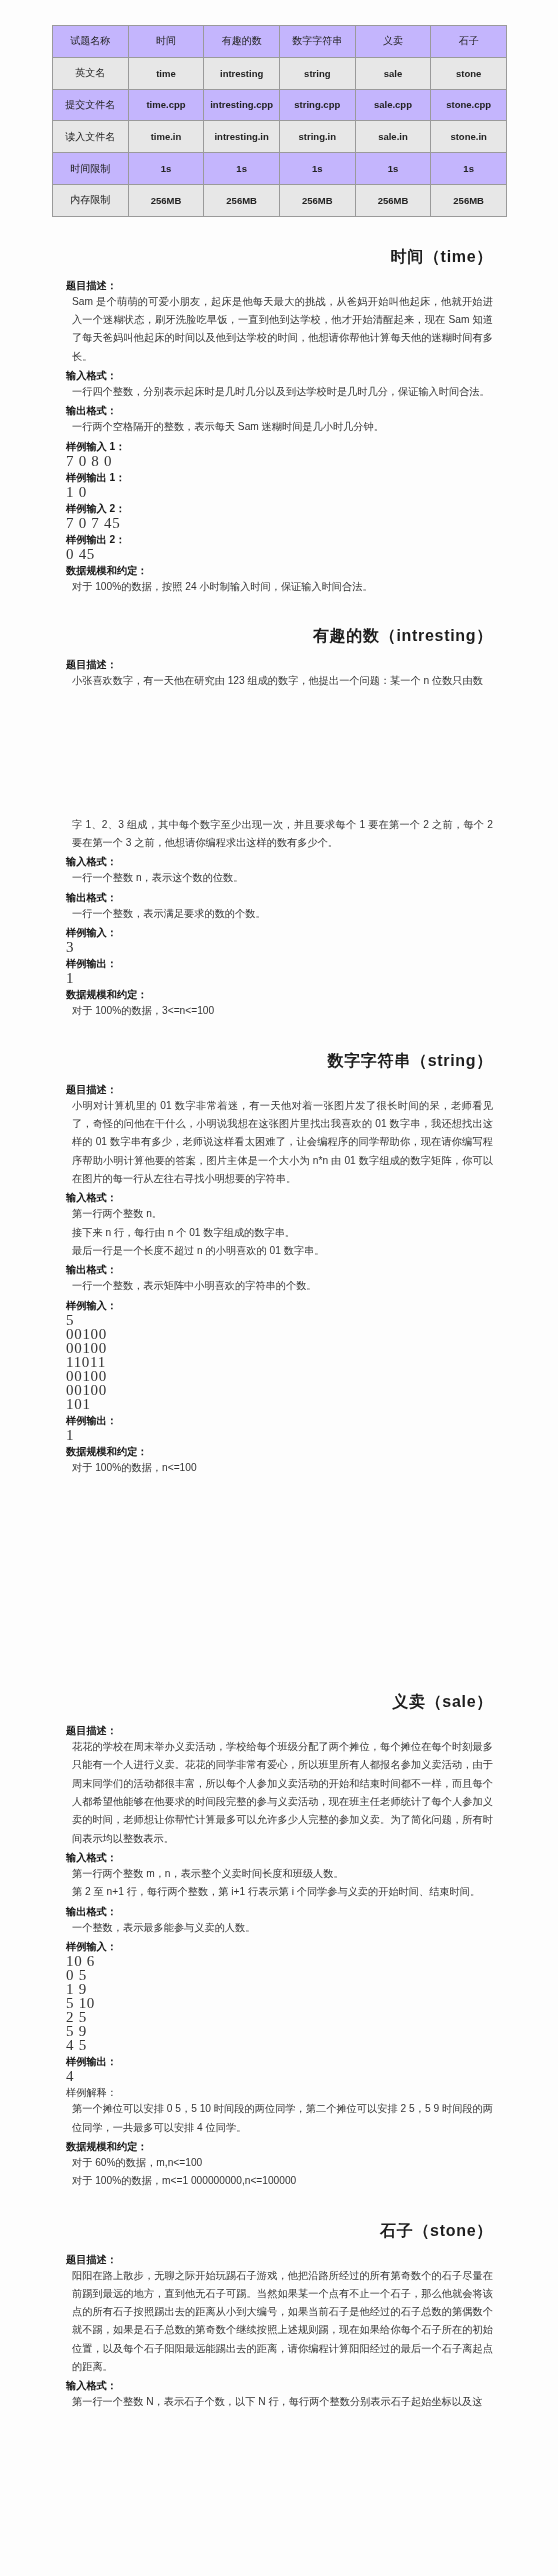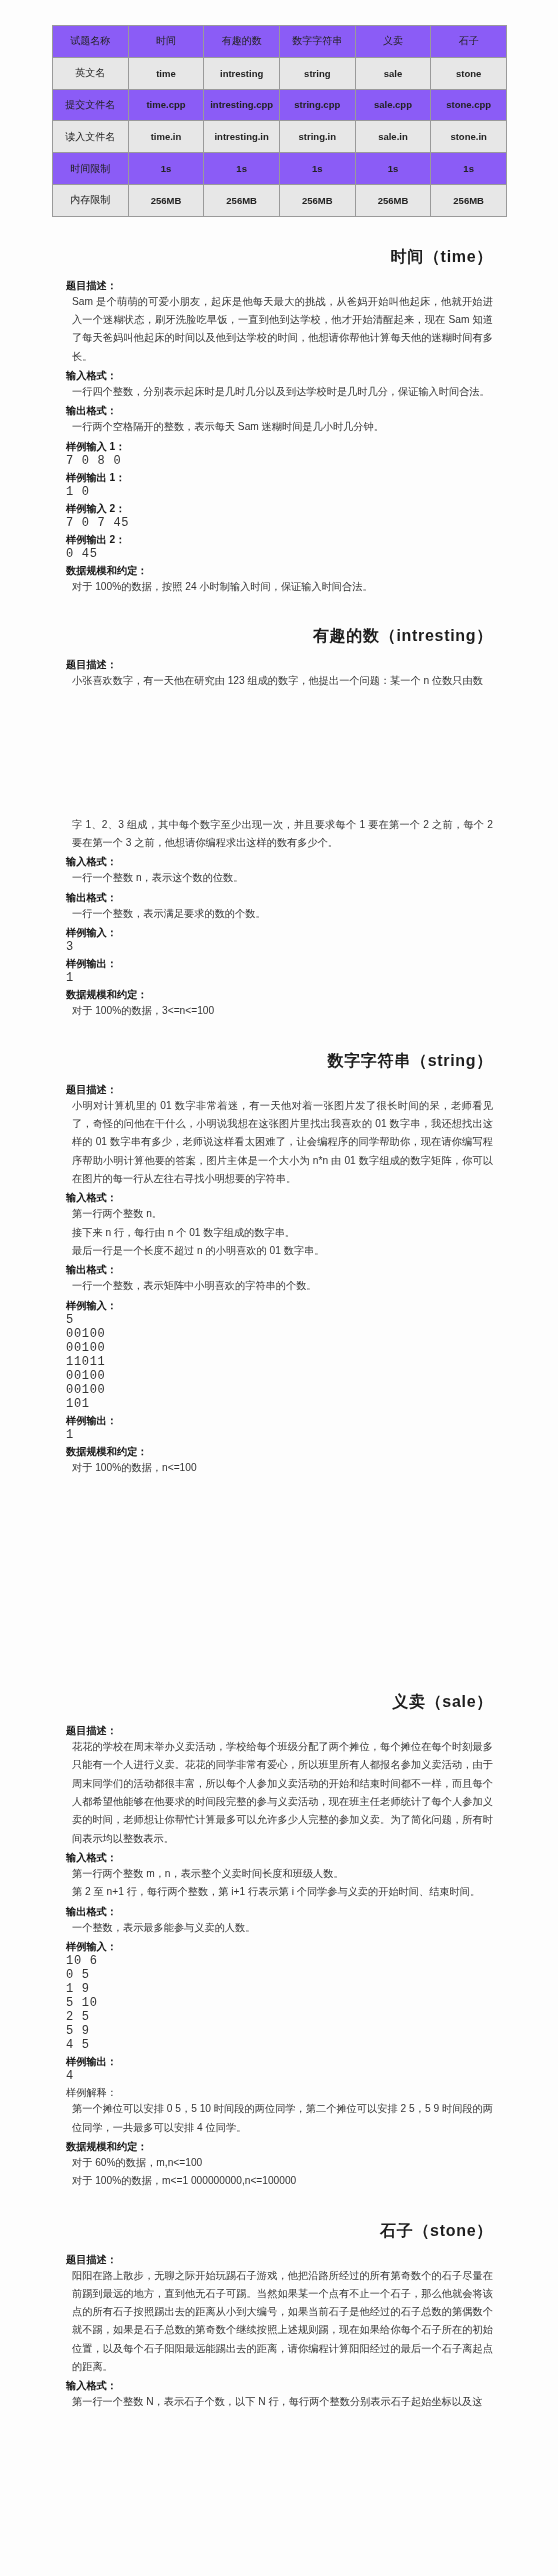--- a/index.html
+++ b/index.html
@@ -16,7 +16,7 @@
   }
   table.info td{
     border:1.4px solid #9a9a9a; height:28px; text-align:center; vertical-align:middle;
-    padding:1.4px 2.1px; overflow:hidden; background:#8b5cf6;
+    padding:1.4px 2.1px; overflow:hidden; background:#c4b5fd;
   }
   table.info tr:nth-child(even) td{ background:#e7e7e7; }
   table.info tr:not(:first-child) td:not(:first-child){ font-weight:700; font-size:9.5px;}

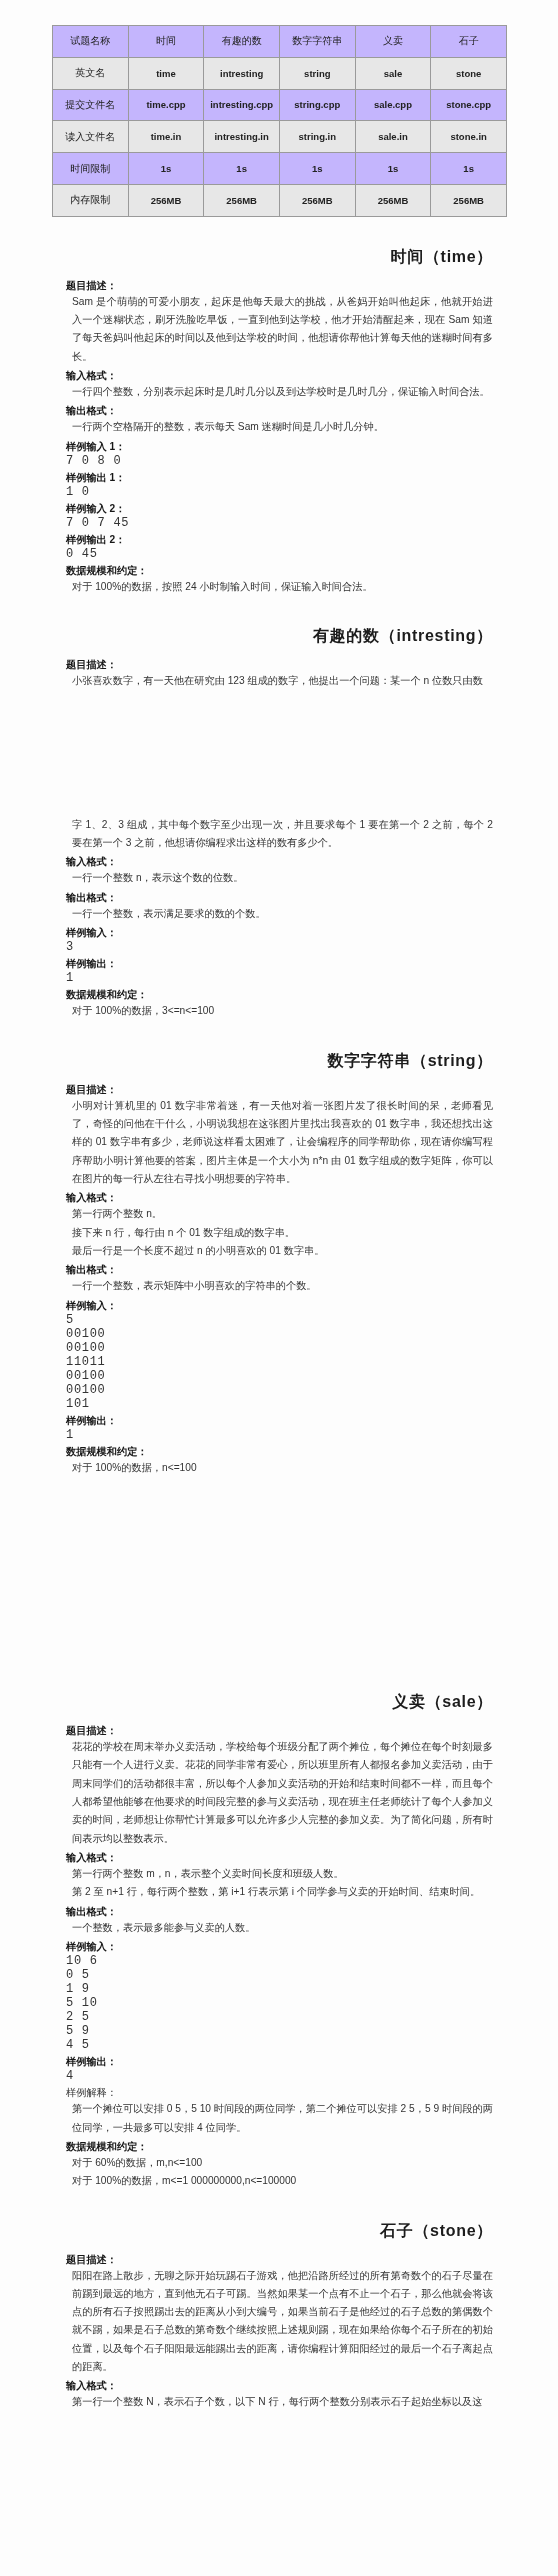--- a/index.html
+++ b/index.html
@@ -31,7 +31,7 @@
   .note{ line-height:15px; margin-top:2.1px; color:#333;}
   .para{ line-height:18.3px; text-align:justify; color:#333;margin-left:6px;}
   .code{
-    font-family:Liberation Mono, monospace; font-size:12px; line-height:14px;
+    font-family:Liberation Serif, serif; font-size:15px; line-height:14px;
     letter-spacing:0.7px; color:#333;
   }
   .spacer{ width:100%; }

